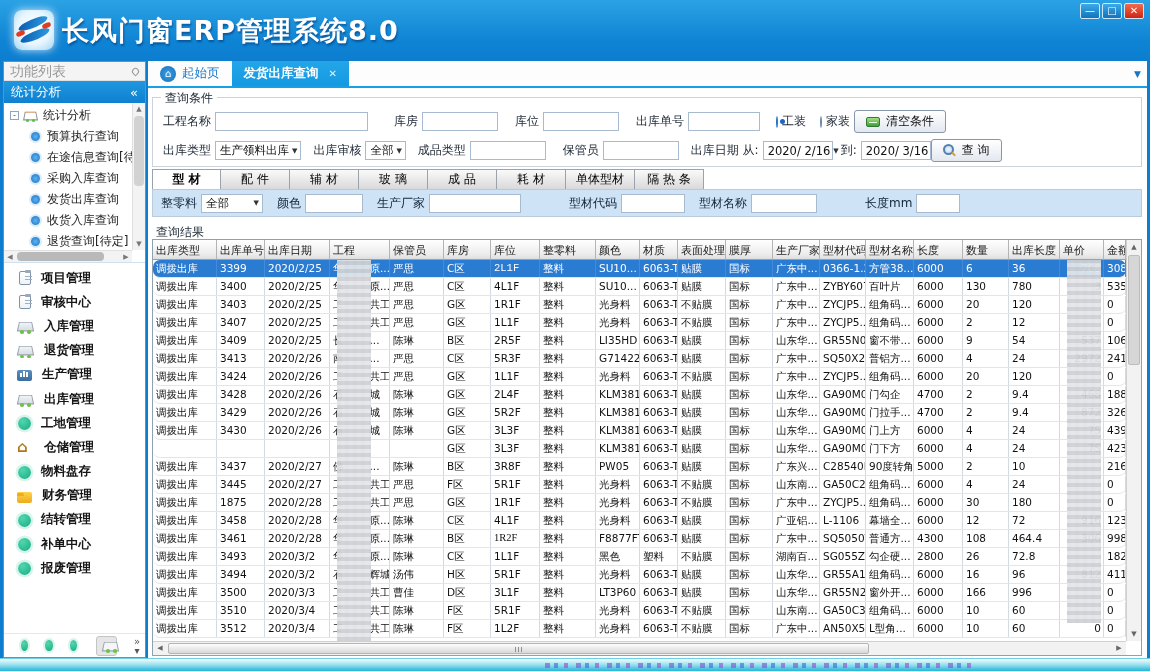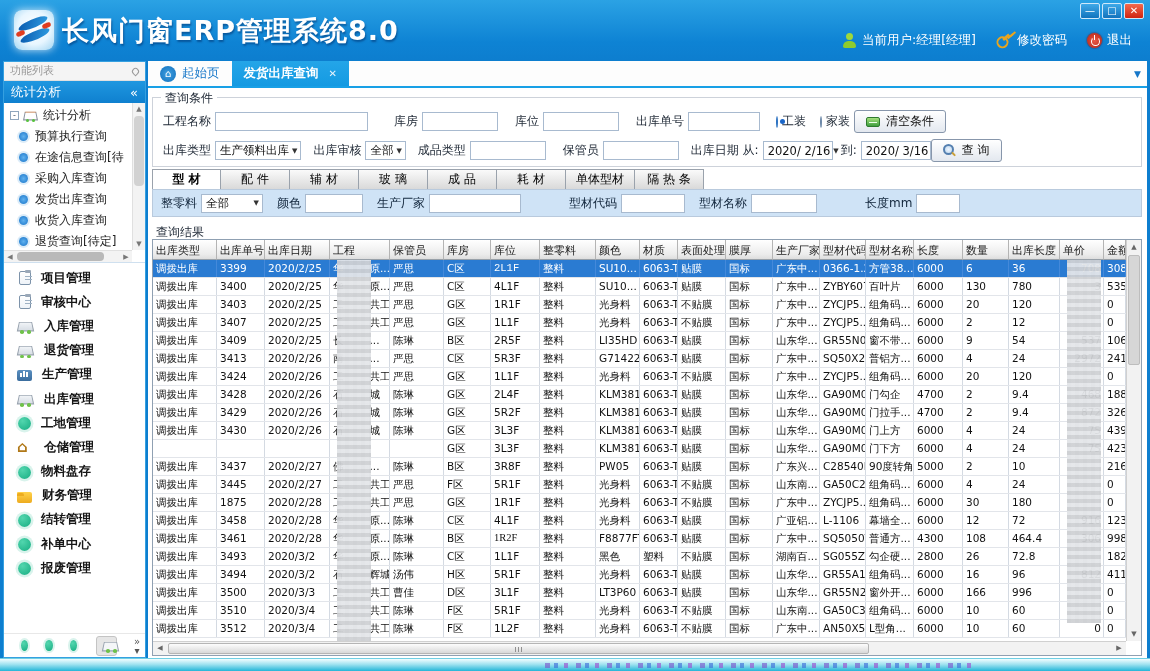--- a/index.html
+++ b/index.html
@@ -202,20 +202,6 @@
       <div class="wbtn">□</div>
       <div class="wbtn close">✕</div>
     </div>
-    <div class="userbar">
-      <div class="grp">
-        <span class="ic-user"></span>
-        <span>当前用户:经理[经理]</span>
-      </div>
-      <div class="grp">
-        <span class="ic-key"></span>
-        <span>修改密码</span>
-      </div>
-      <div class="grp">
-        <span class="ic-power"></span>
-        <span>退出</span>
-      </div>
-    </div>
   </div>
 
   <div class="sidebar">

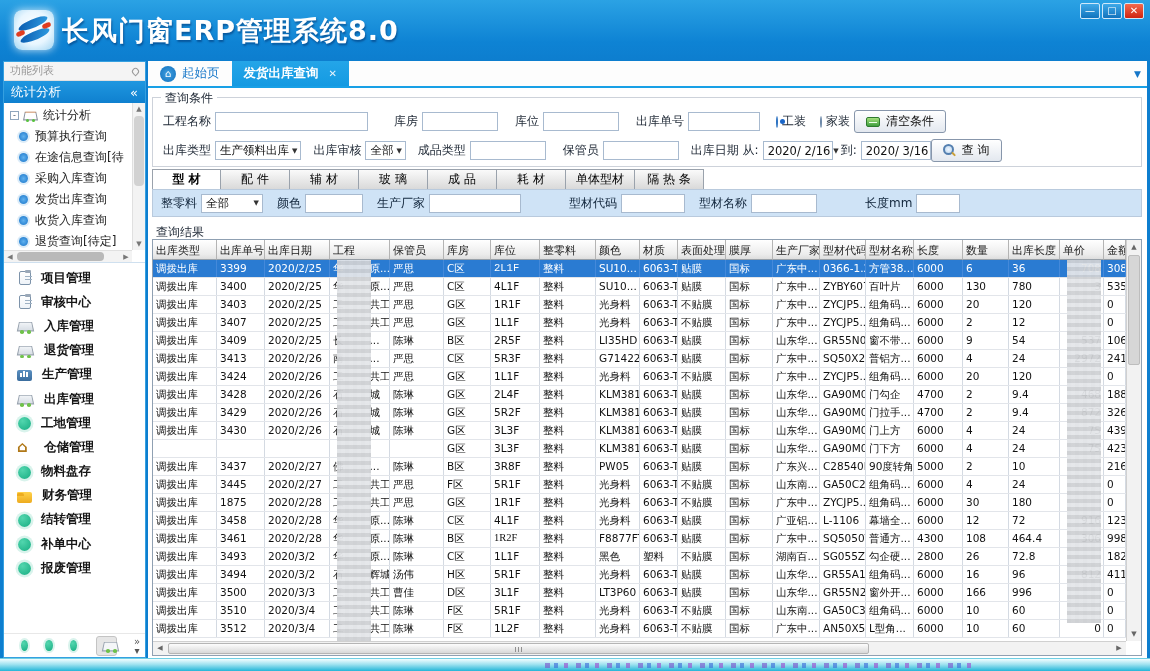--- a/index.html
+++ b/index.html
@@ -43,7 +43,7 @@
   
   .sidebar { position:absolute; left:3px; top:61px; width:143px; bottom:13px; background:#fff;
     border:1px solid #35a0e0; display:flex; flex-direction:column; overflow:hidden; }
-  .panel-title { height:19px; background:#f4f4f4; color:#9a9a9a; font-size:11px; line-height:18px;
+  .panel-title { height:19px; background:#f4f4f4; color:#9a9a9a; font-size:14px; line-height:18px;
     padding:7px 6px; display:flex; align-items:center; border-bottom:1px solid #e0e0e0; }
   .ic-pin { margin-left:auto; width:7px; height:7px; border:1px solid #9a9a9a; border-radius:50% 50% 50% 0; transform:rotate(-45deg); }
   .section-bar { height:22px; background:linear-gradient(#1f97e0,#0f80cf); color:#fff; font-size:12.5px;

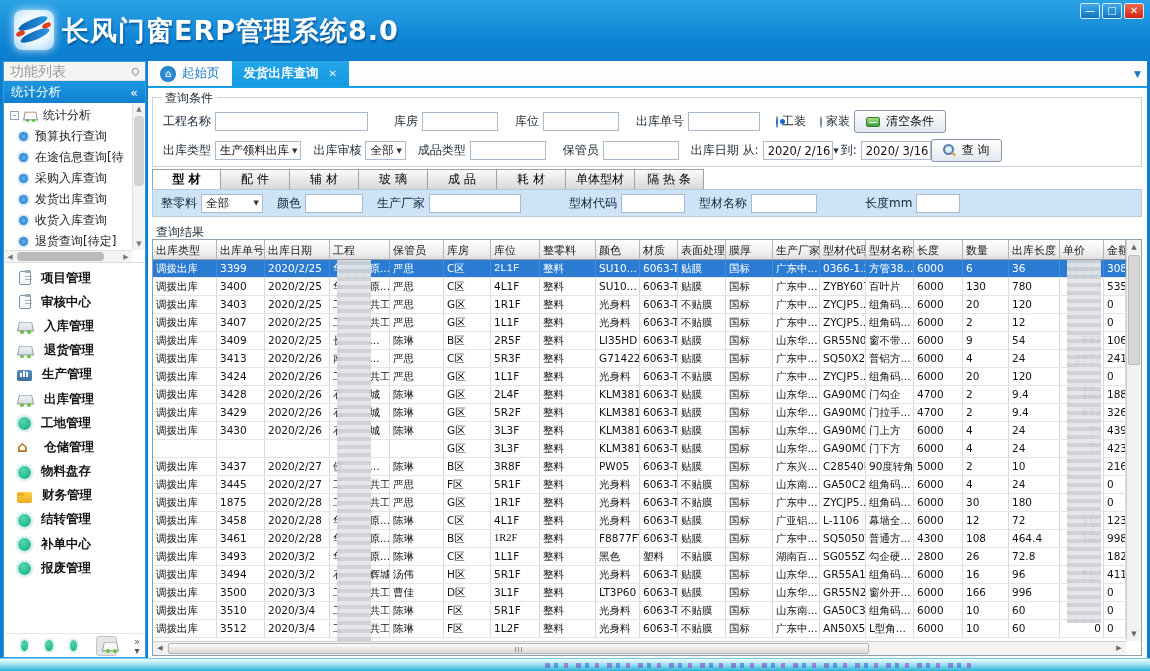--- a/index.html
+++ b/index.html
@@ -53,7 +53,7 @@
   .tree-inner { position:absolute; left:0; top:2px; right:13px; bottom:12px; overflow:hidden; }
   .tnode { display:flex; align-items:center; height:21px; font-size:12px; color:#222; white-space:nowrap; cursor:pointer; }
   .tnode.root { padding-left:6px; }
-  .tnode.child { padding-left:15px;text-align:right; }
+  .tnode.child { padding-left:27px;text-align:right; }
   .texp { width:9px; height:9px; border:1px solid #8fa6bd; background:#fff; font-size:8px; line-height:7px;
     text-align:center; color:#456; margin-right:4px; flex:0 0 auto; }
   .ic-cartmini { width:15px; height:12px; position:relative; margin-right:5px; flex:0 0 auto; }

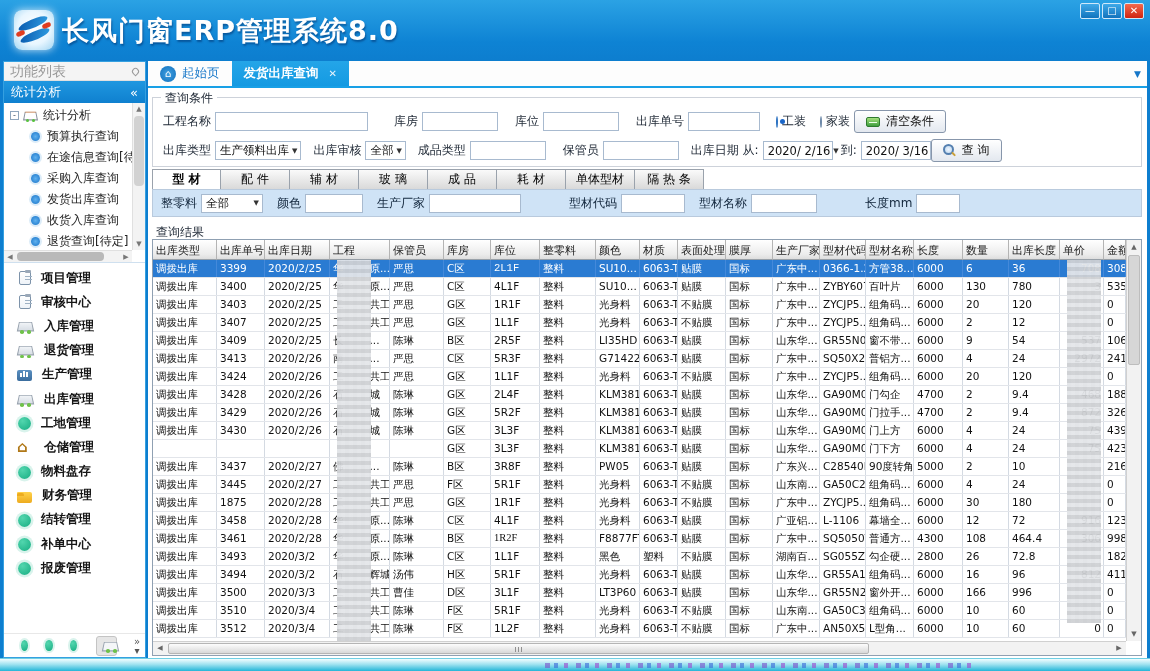--- a/index.html
+++ b/index.html
@@ -155,7 +155,7 @@
     border-bottom:1px solid #98a0a8; font-size:11px; color:#1a1a1a; padding:3px 3px 0 3px; white-space:nowrap; overflow:hidden; cursor:pointer; }
   .hcell.fill { flex:1 1 auto; }
   .gbody { position:absolute; left:0; top:20px; right:15px; bottom:14px; overflow:hidden; }
-  .grow { display:flex; height:18px; border-bottom:1px solid #e2e5ea; cursor:pointer; background:#fff; }
+  .grow { display:flex; height:18px; border-bottom:1px solid #e2e5ea; cursor:pointer; background:#fff;border-radius:7px; }
   .gcell { flex:0 0 auto; border-right:1px solid #d4dae2; font-size:10.5px; color:#111; padding:2px 3px 0 3px;
     white-space:nowrap; overflow:hidden; }
   .gcell.fill { flex:1 1 auto; }

